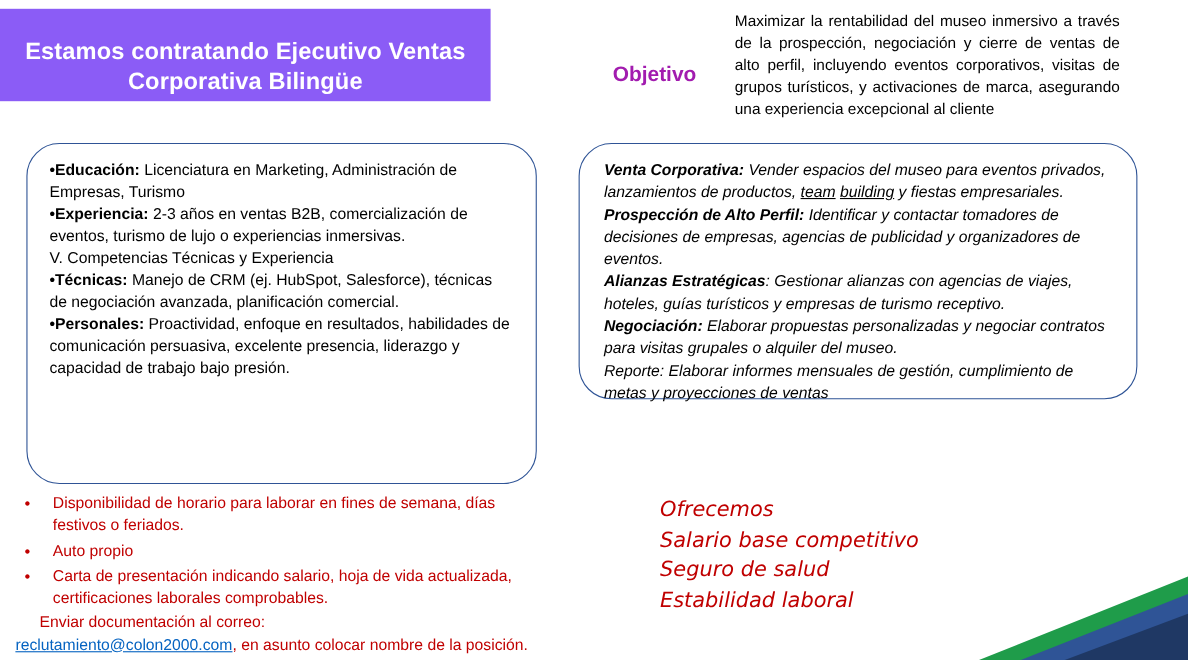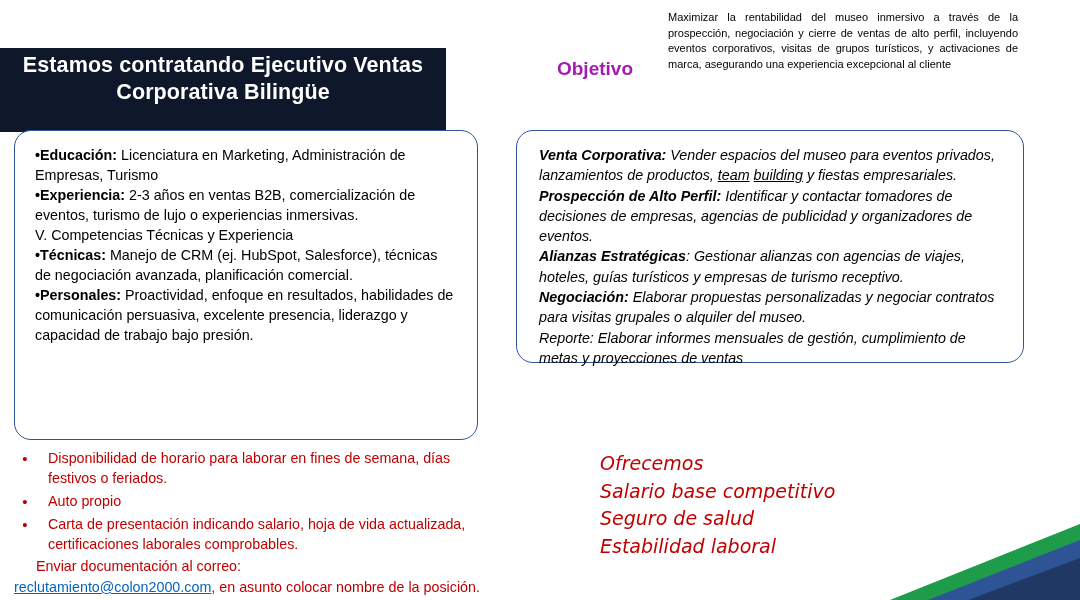--- a/index.html
+++ b/index.html
@@ -62,7 +62,7 @@
     left: 668px;
     top: 10px;
     width: 350px;
-    font-size: 11px;
+    font-size: 14px;
     line-height: 1.42;
     color: #000000;
     text-align: justify;

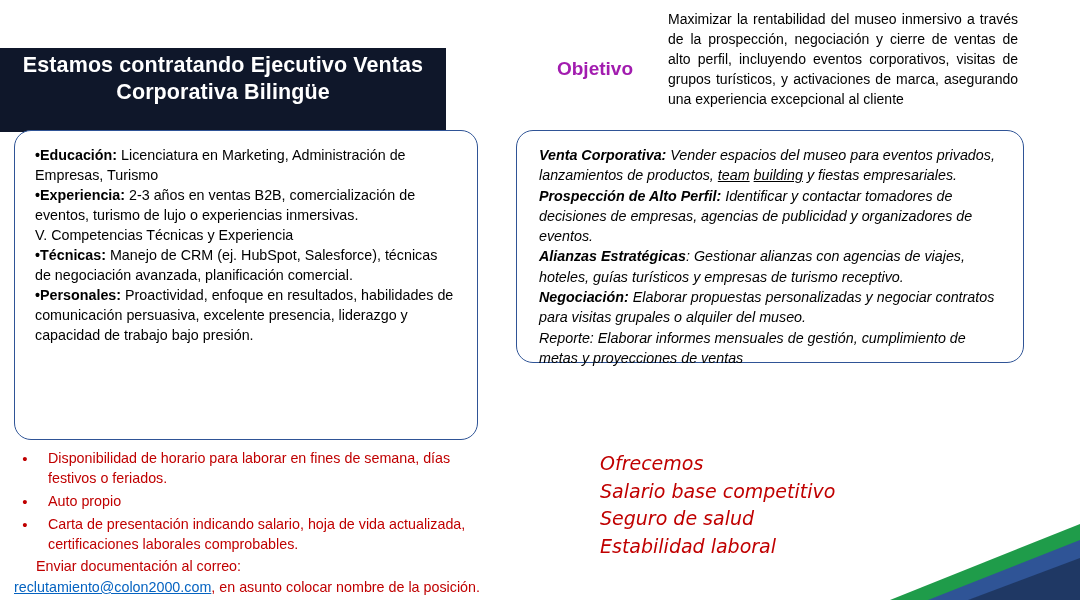--- a/index.html
+++ b/index.html
@@ -27,13 +27,12 @@
     top: 8px;
     width: 446px;
     height: 84px;
-    background: #0f172a;
+    background: #8b5cf6;
     display: flex;
-    align-items: flex-start;
+    align-items: flex-end;
     justify-content: center;
     box-sizing: border-box;
     padding: 4px 18px;
-    margin-top: 40px;
   }
   .header-banner .title {
     color: #ffffff;

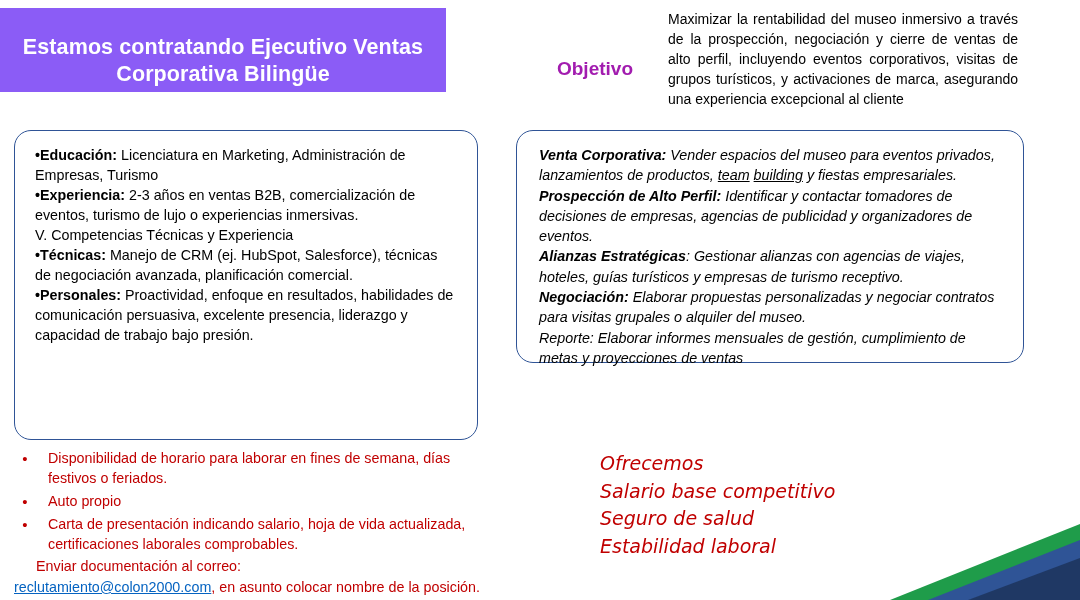--- a/index.html
+++ b/index.html
@@ -72,9 +72,10 @@
   .rounded-box {
     position: absolute;
     border: 1.5px solid #2f5496;
-    border-radius: 17px;
+    border-radius: 30px;
     box-sizing: border-box;
     background: #ffffff;
+    margin-left: 10px;
   }
   .box-left {
     left: 14px;

